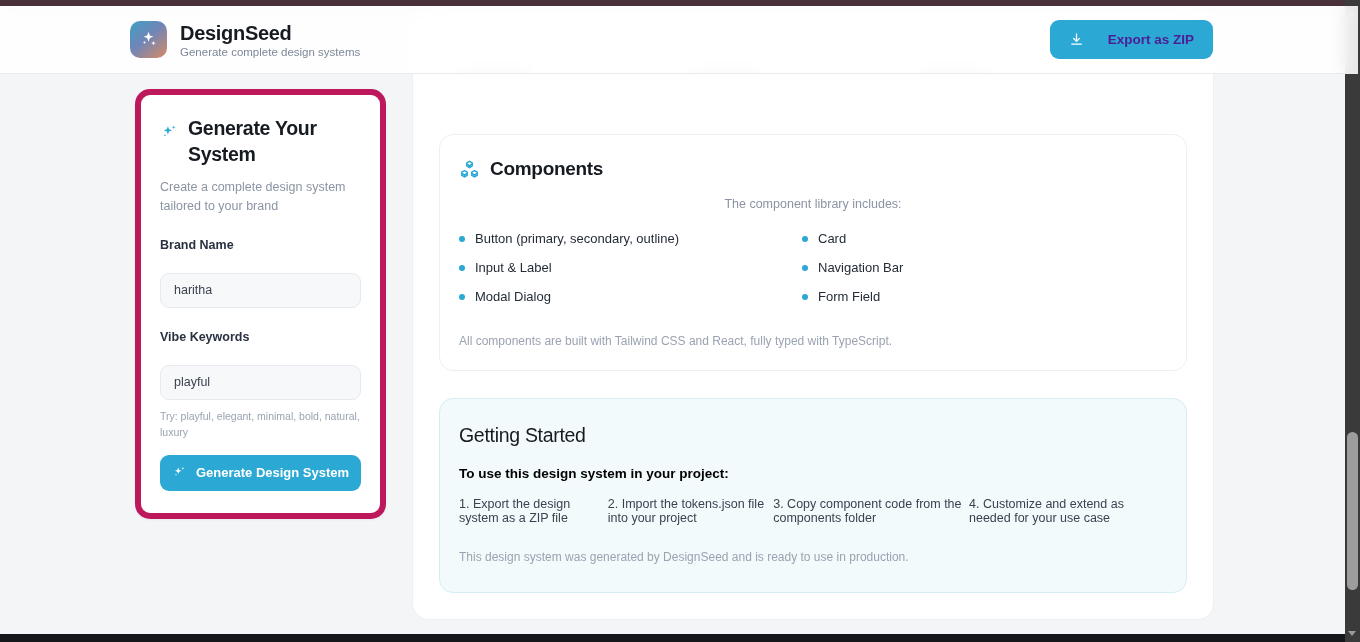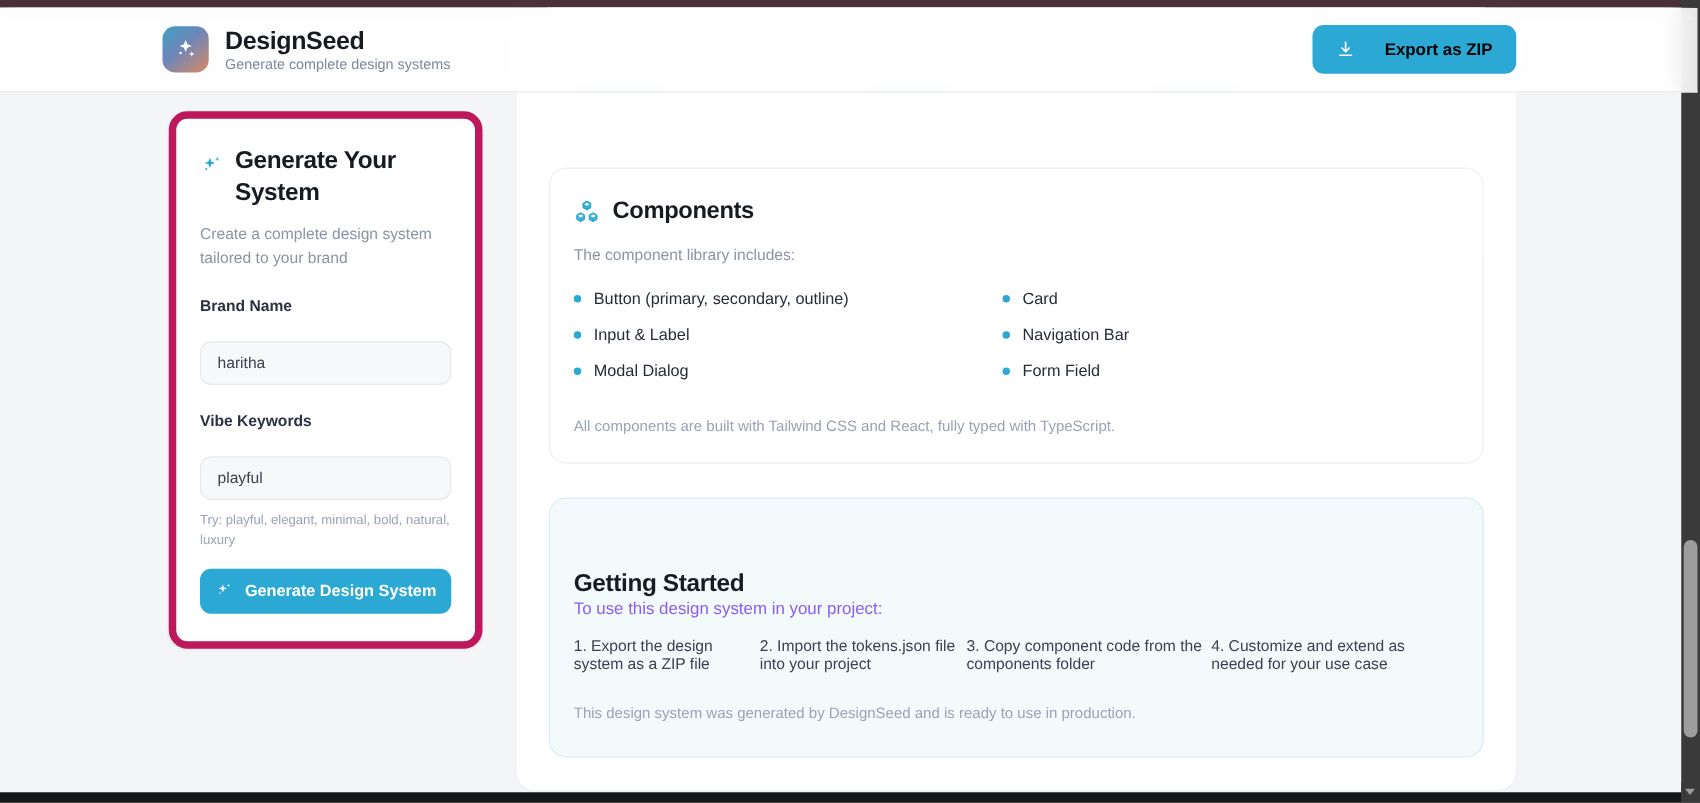--- a/index.html
+++ b/index.html
@@ -77,7 +77,7 @@
 
   .export-btn {
     display: inline-flex; align-items: center; gap: 24px;
-    background: #2ba8d4; color: #000000;
+    background: #2ba8d4; color: #4c1d95;
     border: none; border-radius: 9px;
     height: 39px; padding: 0 19px;
     font-size: 13.5px; font-weight: bold;

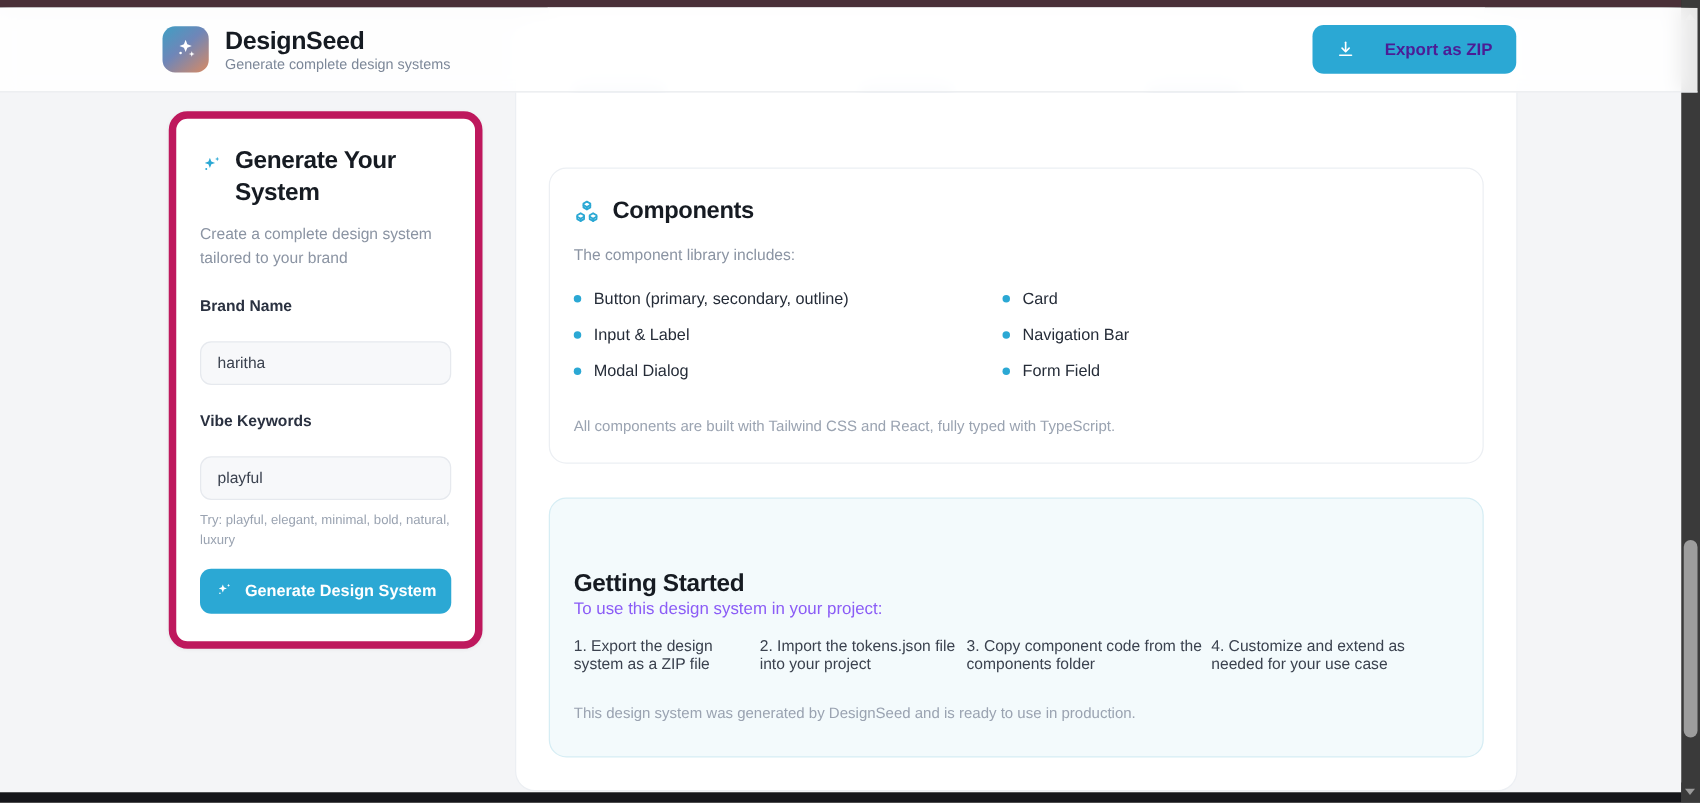--- a/index.html
+++ b/index.html
@@ -154,7 +154,7 @@
   .card-title {
     font-size: 19px; font-weight: bold; color: #161b22; letter-spacing: -0.3px;
   }
-  .card-desc { margin-top: 17px; font-size: 12.5px; color: #8b94a3; }
+  .card-desc { margin-top: 17px; font-size: 12.5px; color: #8b94a3; text-align: center; }
 
   .comp-grid {
     margin-top: 18px; display: grid;

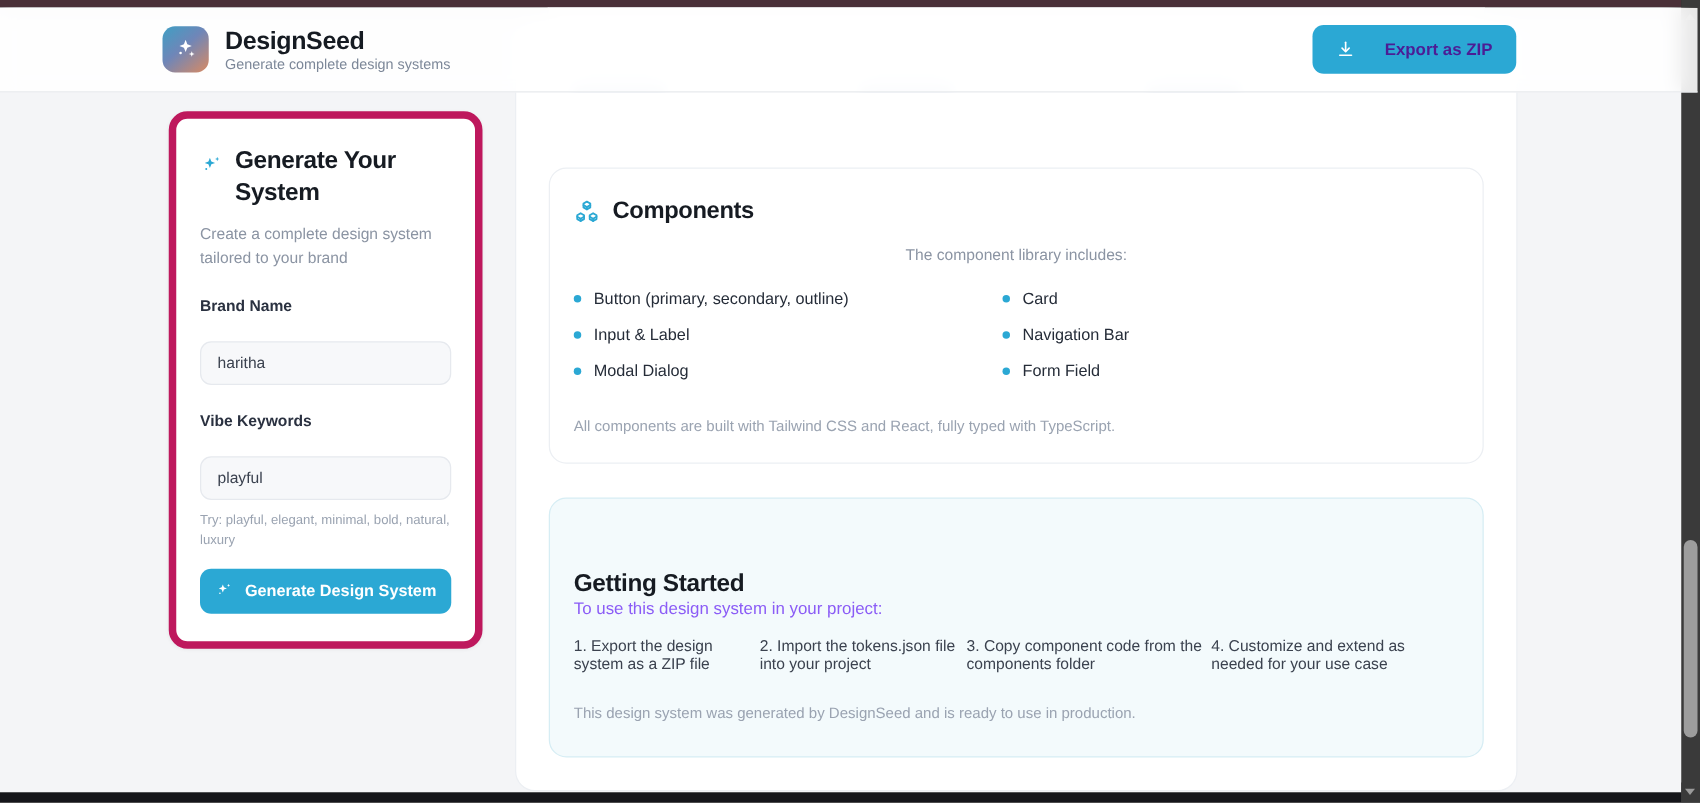--- a/index.html
+++ b/index.html
@@ -175,7 +175,7 @@
     padding: 25px 19px 28px 19px; margin-top: 27px;
   }
   .gs-title {
-    font-size: 19.5px; font-weight: bold; color: #161b22; letter-spacing: -0.3px; margin-top: 32px;
+    font-size: 19.5px; font-weight: normal; color: #161b22; letter-spacing: -0.3px;
   }
   .gs-intro { font-size: 13.5px; color: #8b5cf6; }
   .gs-steps { margin-top: 16px; display: flex; flex-direction: row; gap: 1px; }

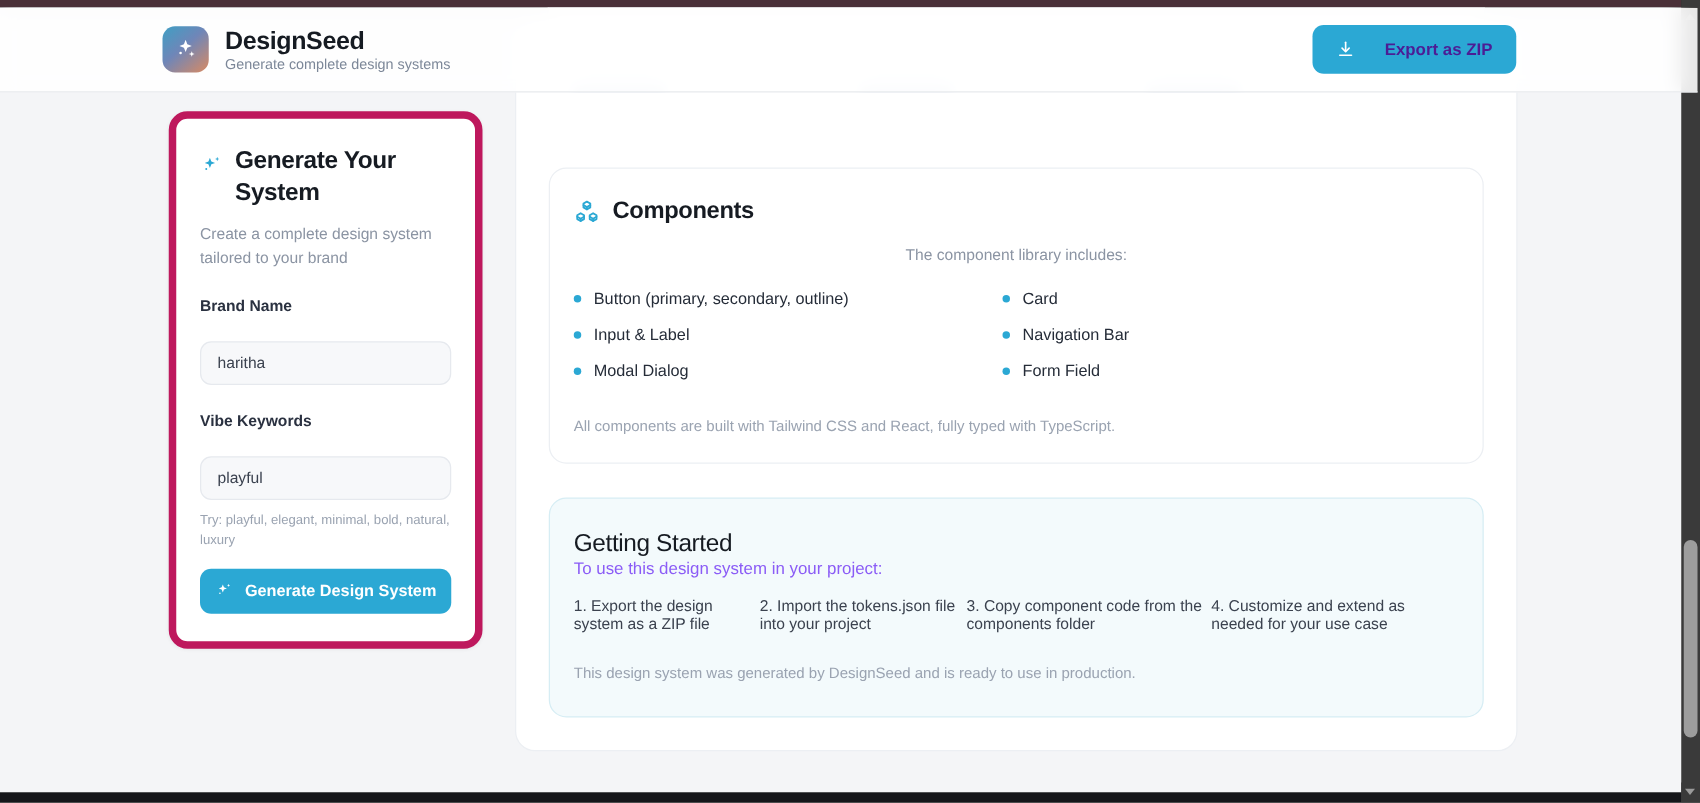--- a/index.html
+++ b/index.html
@@ -177,7 +177,7 @@
   .gs-title {
     font-size: 19.5px; font-weight: normal; color: #161b22; letter-spacing: -0.3px;
   }
-  .gs-intro { font-size: 13.5px; color: #8b5cf6; }
+  .gs-intro { margin-top: 19px; font-size: 13.5px; color: #000000; font-weight: bold; }
   .gs-steps { margin-top: 16px; display: flex; flex-direction: row; gap: 1px; }
   .gs-step { font-size: 12.5px; color: #3b424f; }
   .gs-foot { margin-top: 25px; font-size: 12px; color: #9aa3b1; }

